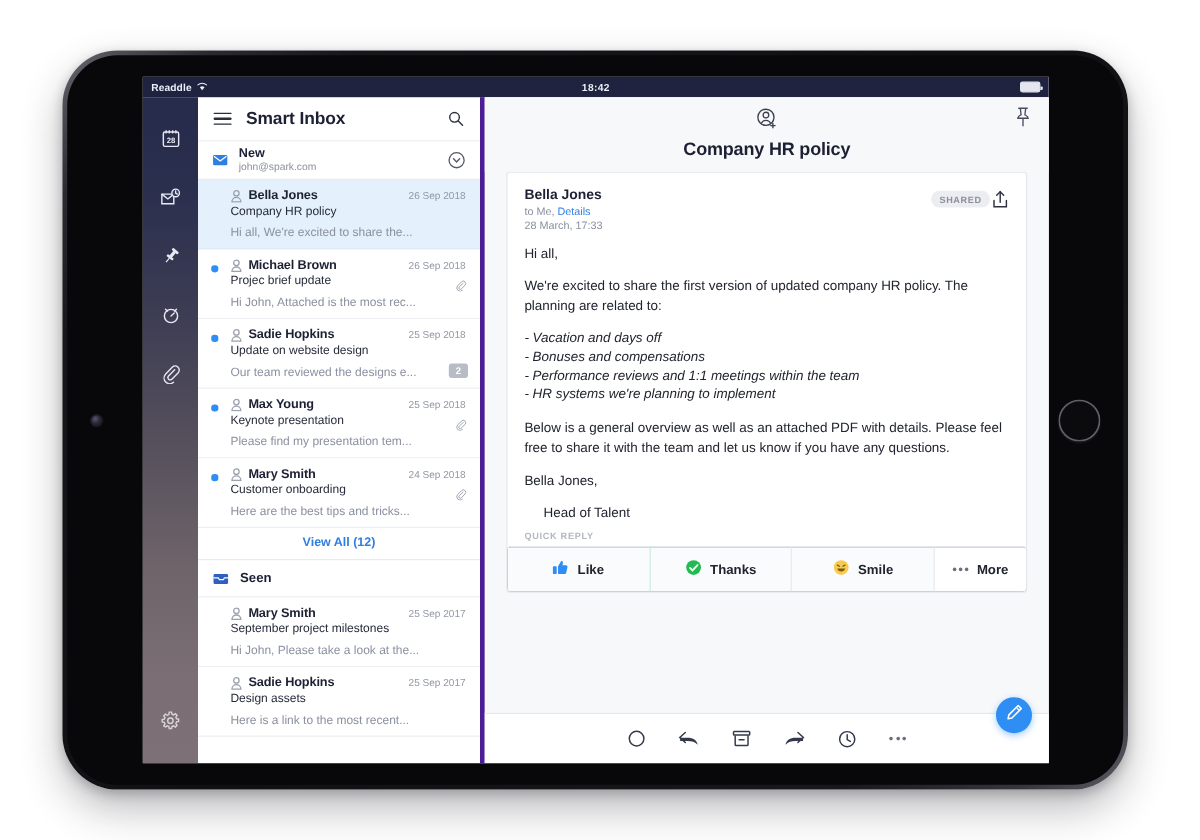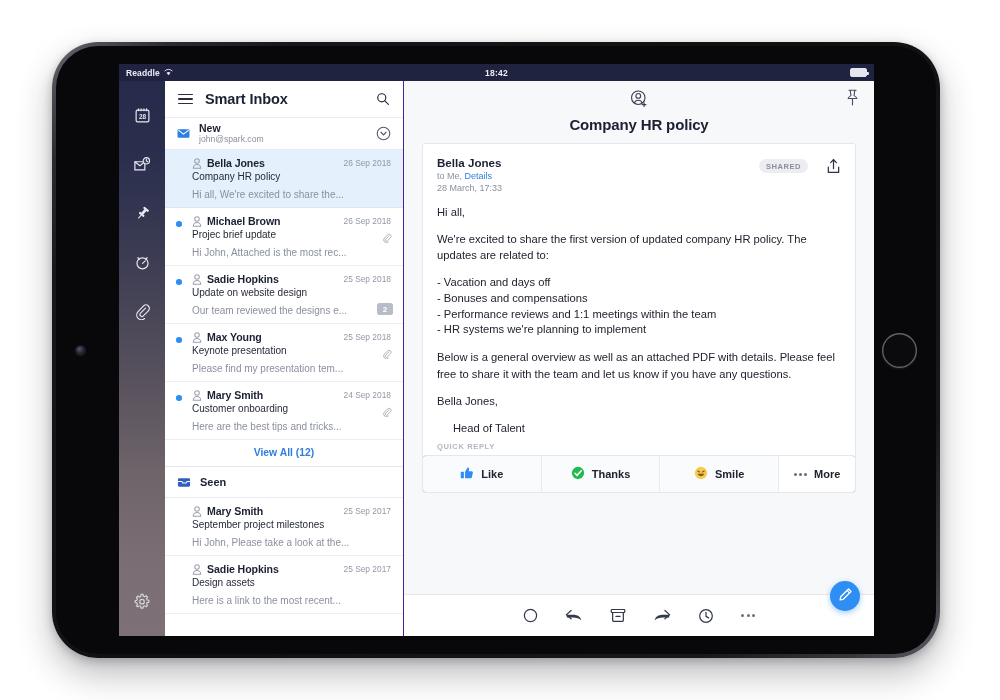--- a/index.html
+++ b/index.html
@@ -106,7 +106,7 @@
   .list {
     width: 239px; flex: 0 0 239px;
     background: #ffffff;
-    border-right: 1px solid #4c1d95;
+    border-right: 4px solid #4c1d95;
     display: flex; flex-direction: column;
     min-height: 0;
   }

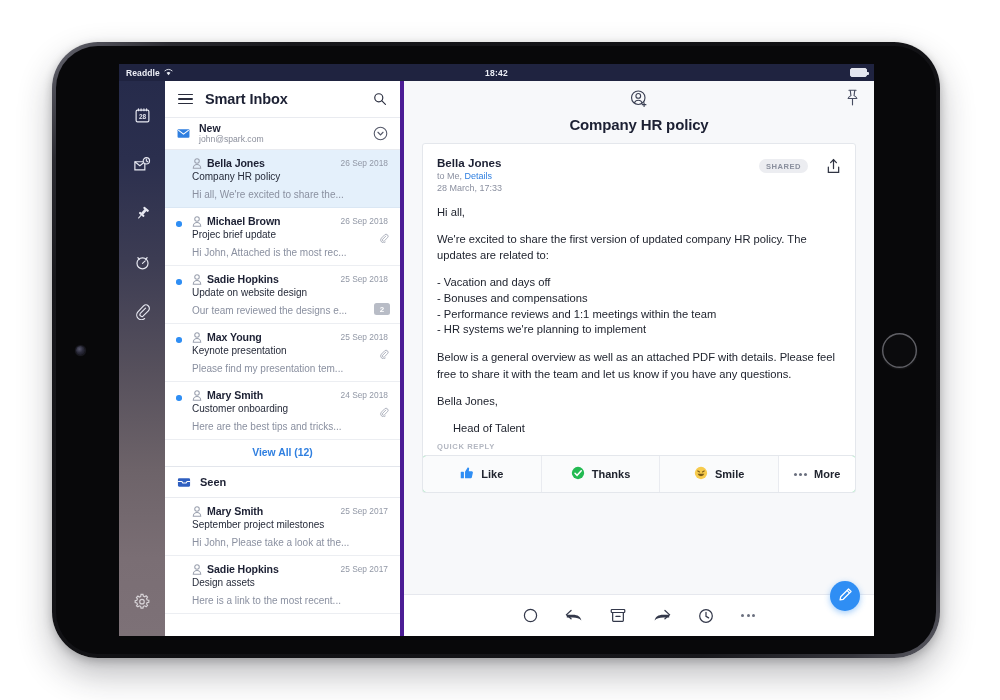--- a/index.html
+++ b/index.html
@@ -215,7 +215,7 @@
   .ch-to { font-size: 9px; color: #8b90a0; margin-top: 2px; }
   .ch-to a { color: #2f7fe0; text-decoration: none; }
   .ch-date { font-size: 9px; color: #8b90a0; margin-top: 2px; }
-  .ch-right { display: flex; align-items: center; gap: 18px; padding-top: 2px; }
+  .ch-right { display: flex; align-items: center; gap: 1px; padding-top: 2px; }
   .shared-badge {
     background: #ecedf1; color: #8a8f9d;
     font-size: 7.6px; font-weight: 700; letter-spacing: .5px;

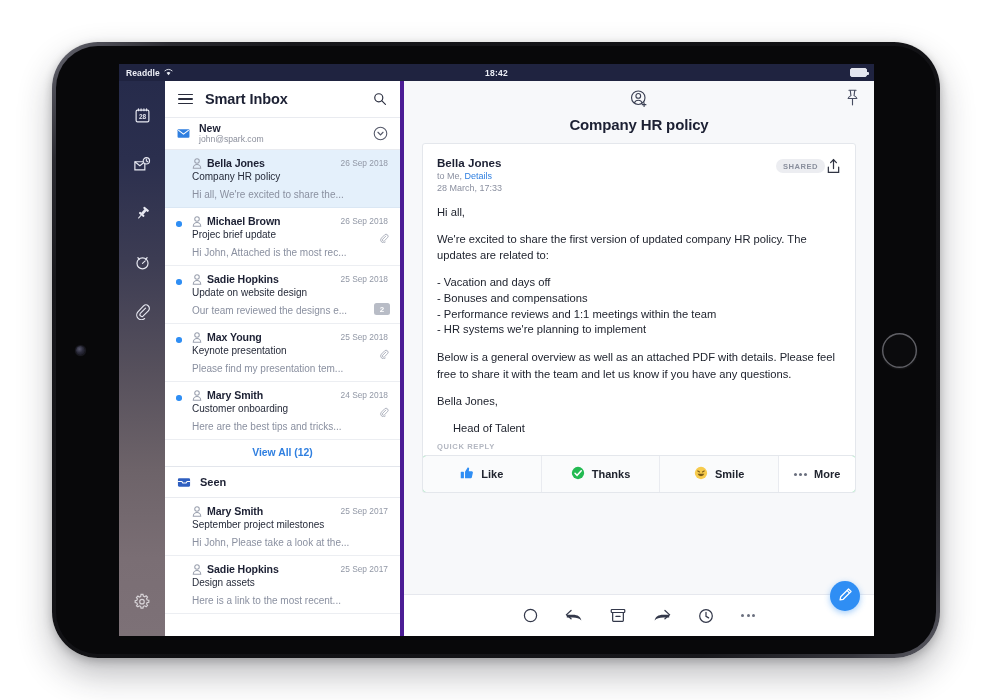--- a/index.html
+++ b/index.html
@@ -582,7 +582,7 @@
 
               <div class="body-text">
                 <p>Hi all,</p>
-                <p>We're excited to share the first version of updated company HR policy. The updates are related to:</p>
+                <p>We're excited to share the first version of updated company HR policy. The planning are related to:</p>
                 <div class="body-list">
                   <div>- Vacation and days off</div>
                   <div>- Bonuses and compensations</div>

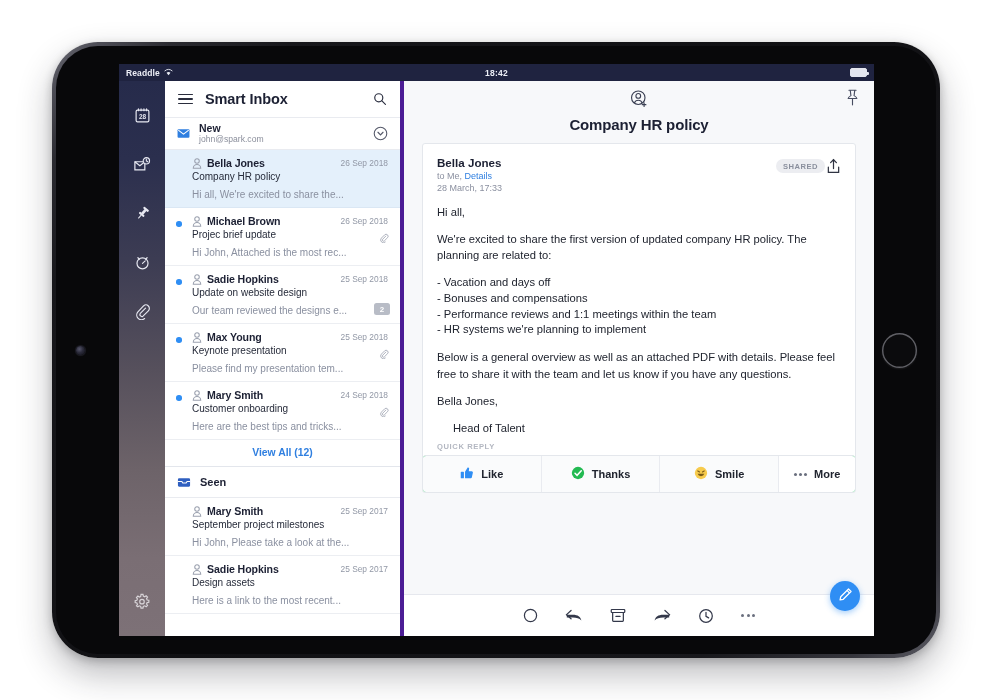--- a/index.html
+++ b/index.html
@@ -227,7 +227,7 @@
   .body-text p { font-size: 11.2px; color: #20242f; line-height: 1.45; margin-bottom: 11px; }
   .body-text p.tight { margin-bottom: 0; margin-left: 16px; }
   .body-list { margin-bottom: 11px; }
-  .body-list div { font-size: 11.2px; color: #20242f; line-height: 1.42; }
+  .body-list div { font-size: 11.2px; color: #20242f; line-height: 1.42; font-style: italic; }
 
   .qr-label {
     font-size: 7.6px; color: #b3b7c1; letter-spacing: .6px;

